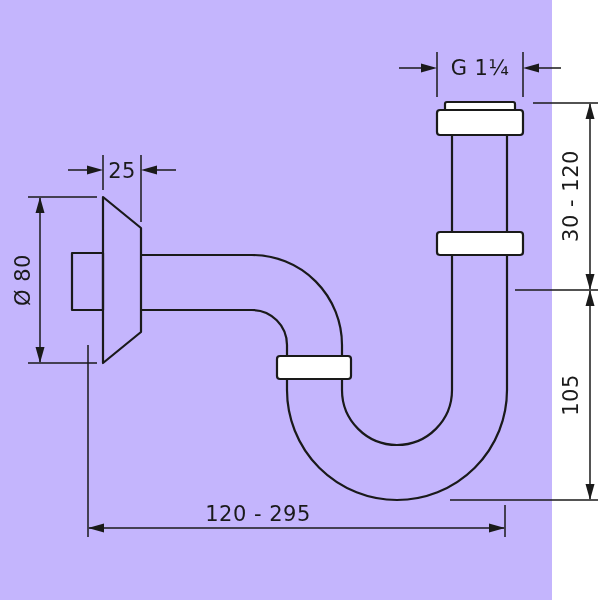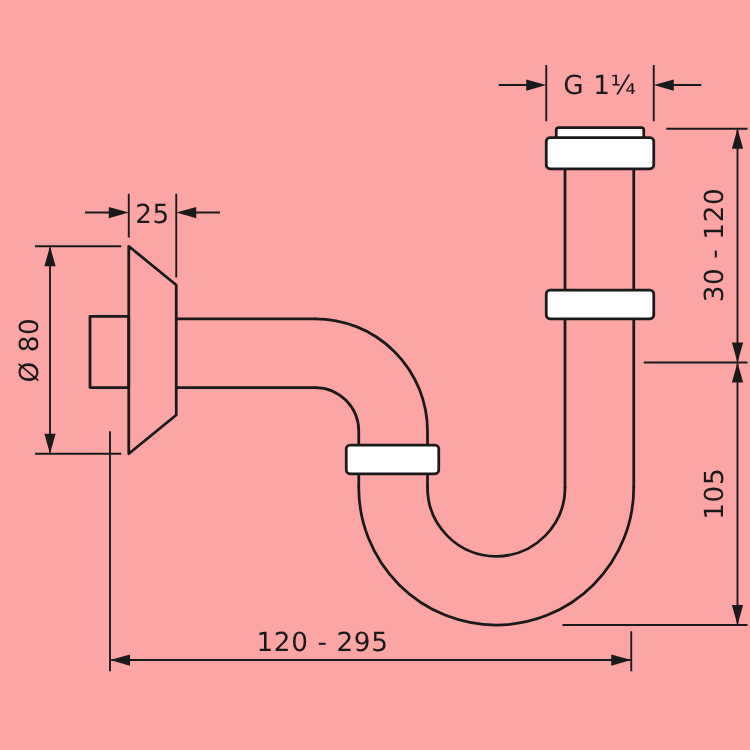--- a/index.html
+++ b/index.html
@@ -11,9 +11,9 @@
     overflow: hidden;
   }
   .sheet {
-    width: 600px;
+    width: 552px;
     height: 600px;
-    background: #fca5a5;
+    background: #c4b5fd;
     position: relative;
   }
   svg { display: block; }

